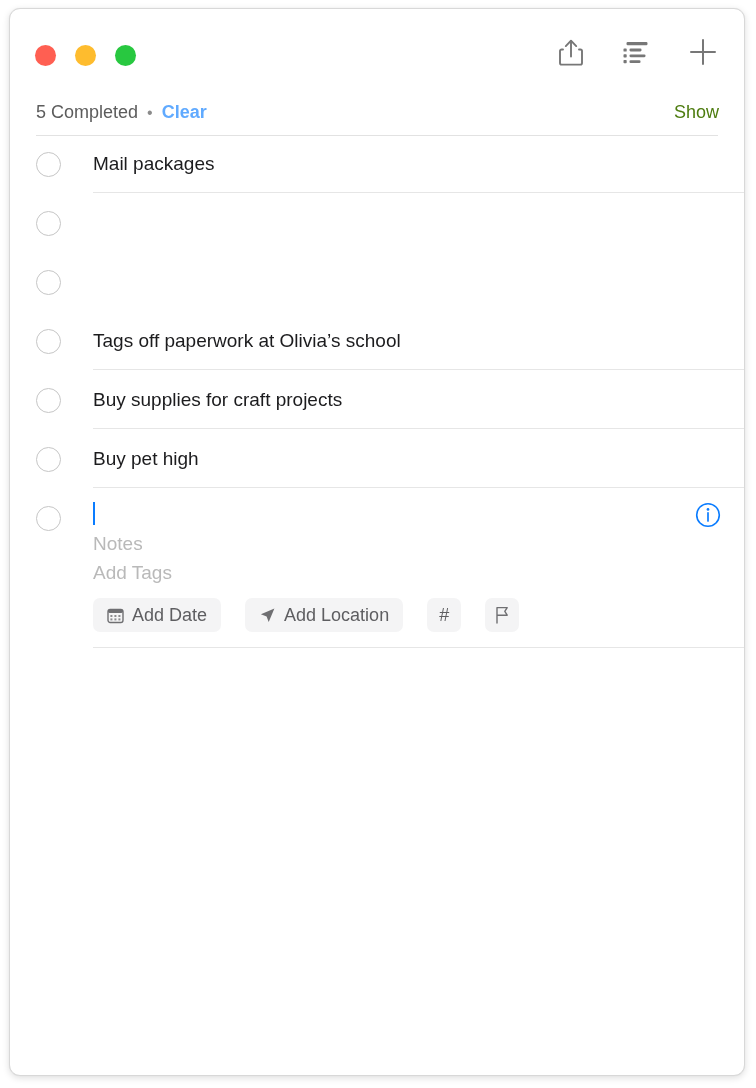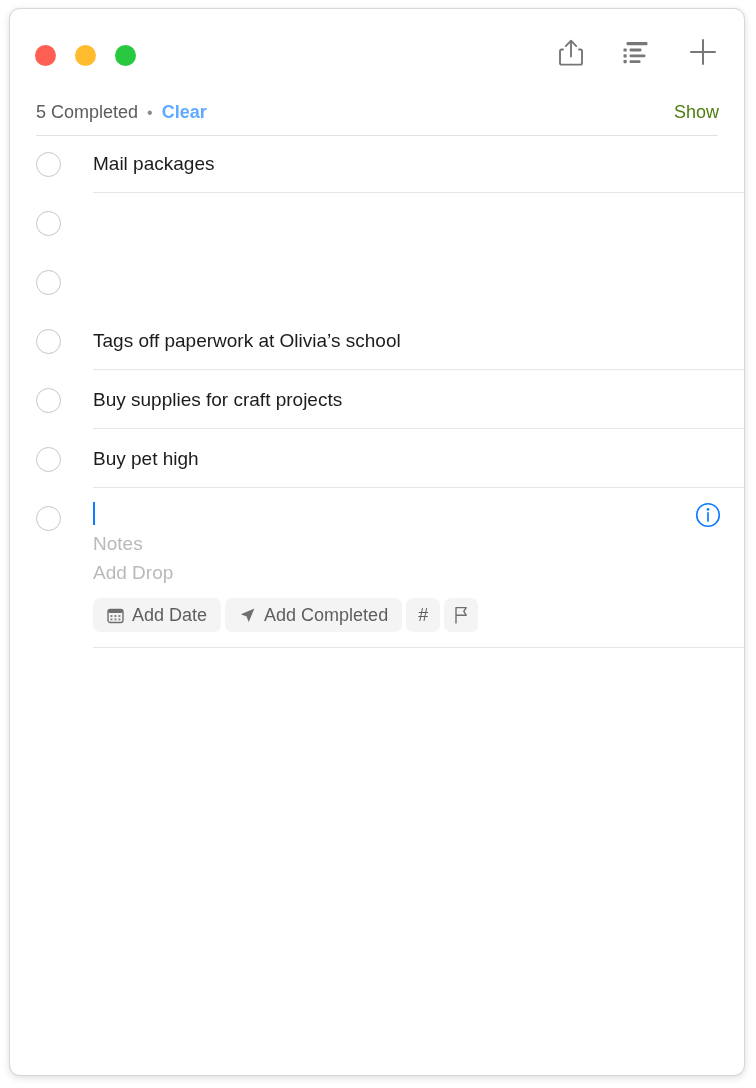--- a/index.html
+++ b/index.html
@@ -344,7 +344,7 @@
         </div>
 
         <div class="placeholder">Notes</div>
-        <div class="placeholder">Add Drop</div>
+        <div class="placeholder">Add Tags</div>
 
         <div class="chips">
 

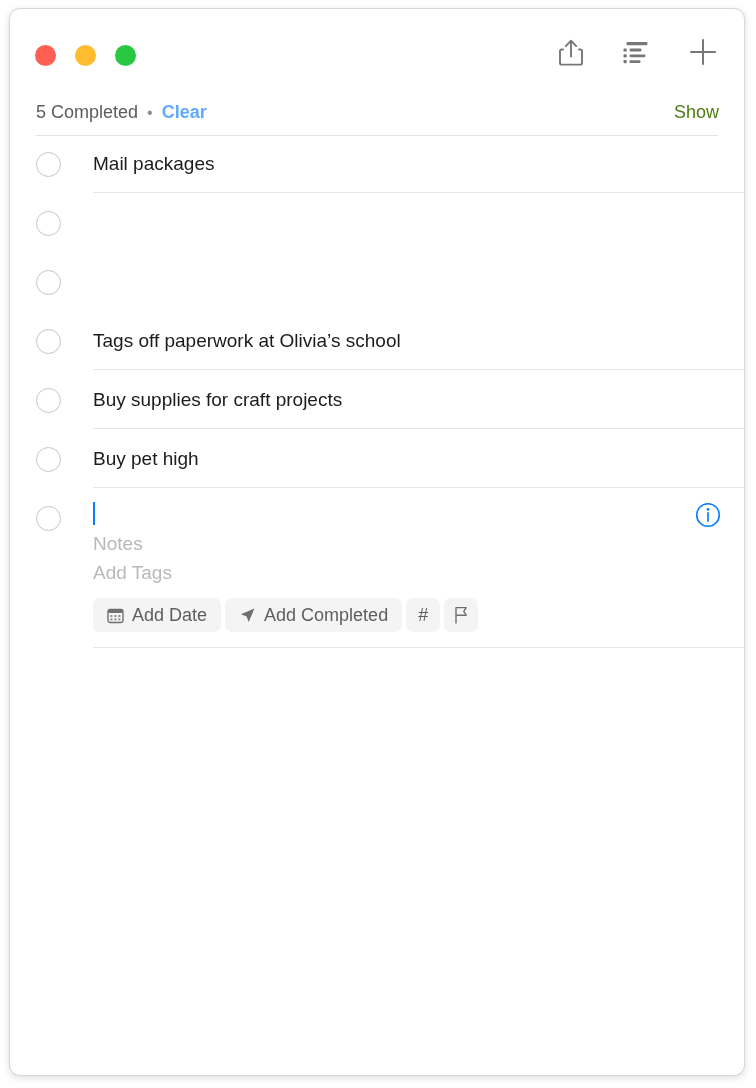--- a/index.html
+++ b/index.html
@@ -198,7 +198,7 @@
   .chips {
     display: flex;
     align-items: center;
-    gap: 4px;
+    gap: 24px;
     padding-top: 11px;
     padding-bottom: 16px;
   }

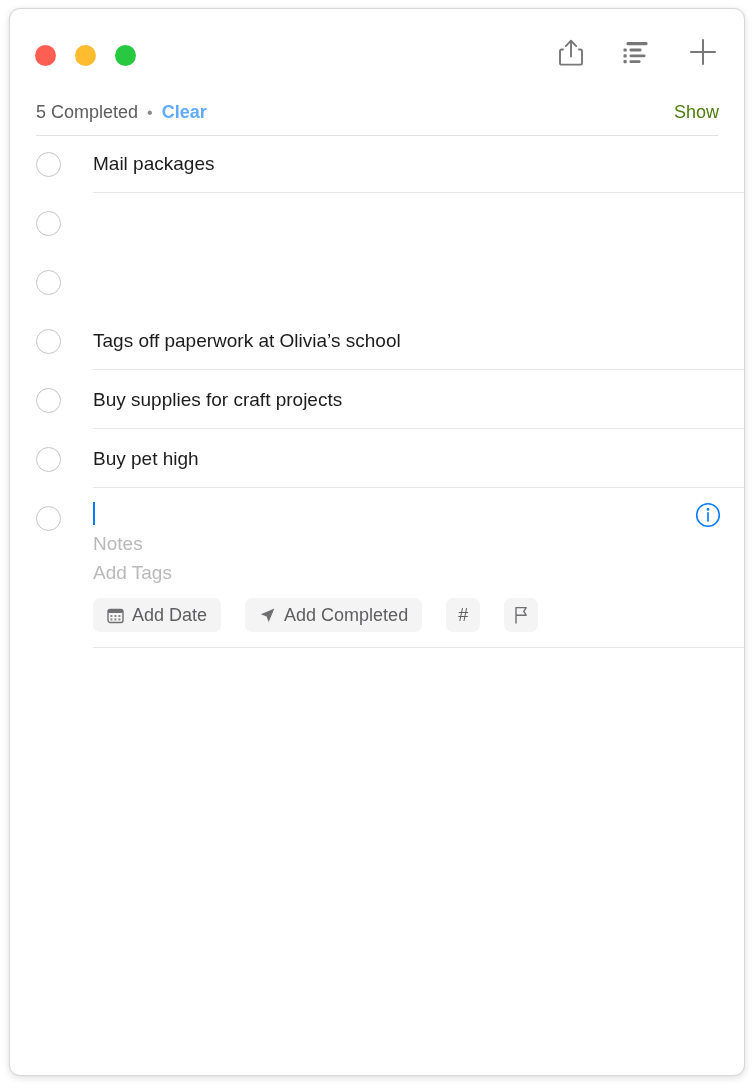--- a/index.html
+++ b/index.html
@@ -370,7 +370,7 @@
                 <path d="M15.4 1.6 L1.9 7.3 L7.6 9.4 L9.7 15.1 Z" fill="#6f6f72"></path>
               </svg>
             </span>
-            <span>Add Completed</span>
+            <span>Add Location</span>
           </button>
 
           <button class="chip icon-only">

